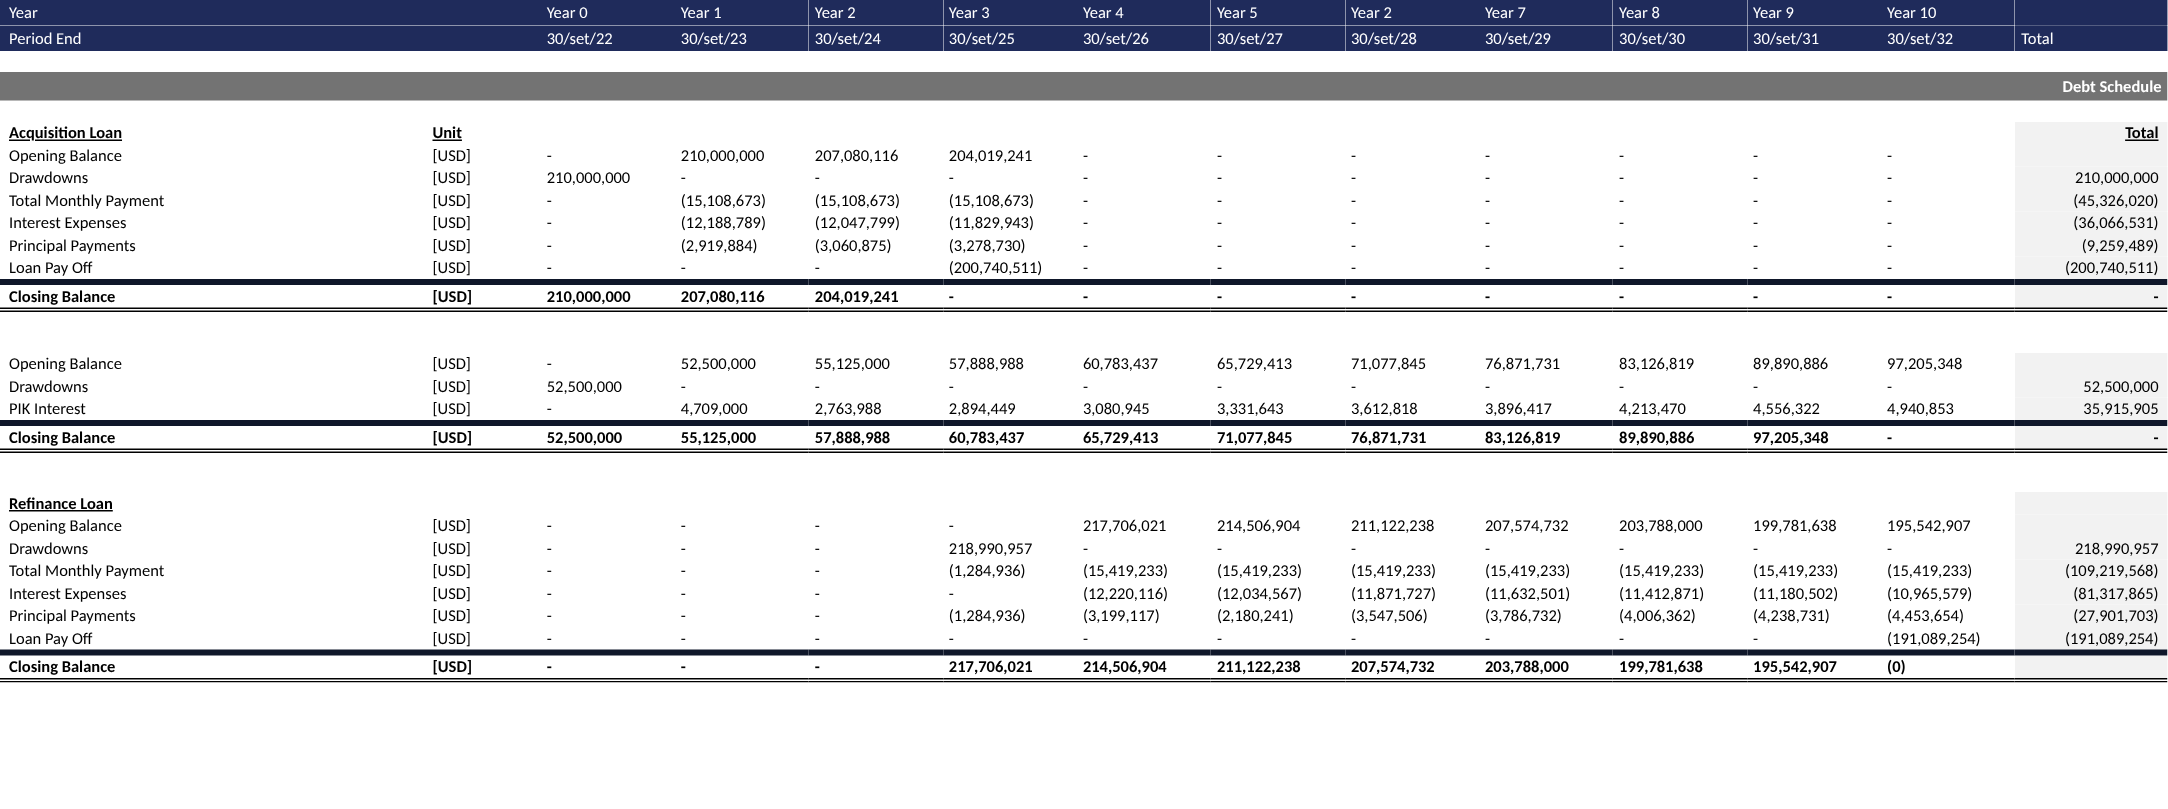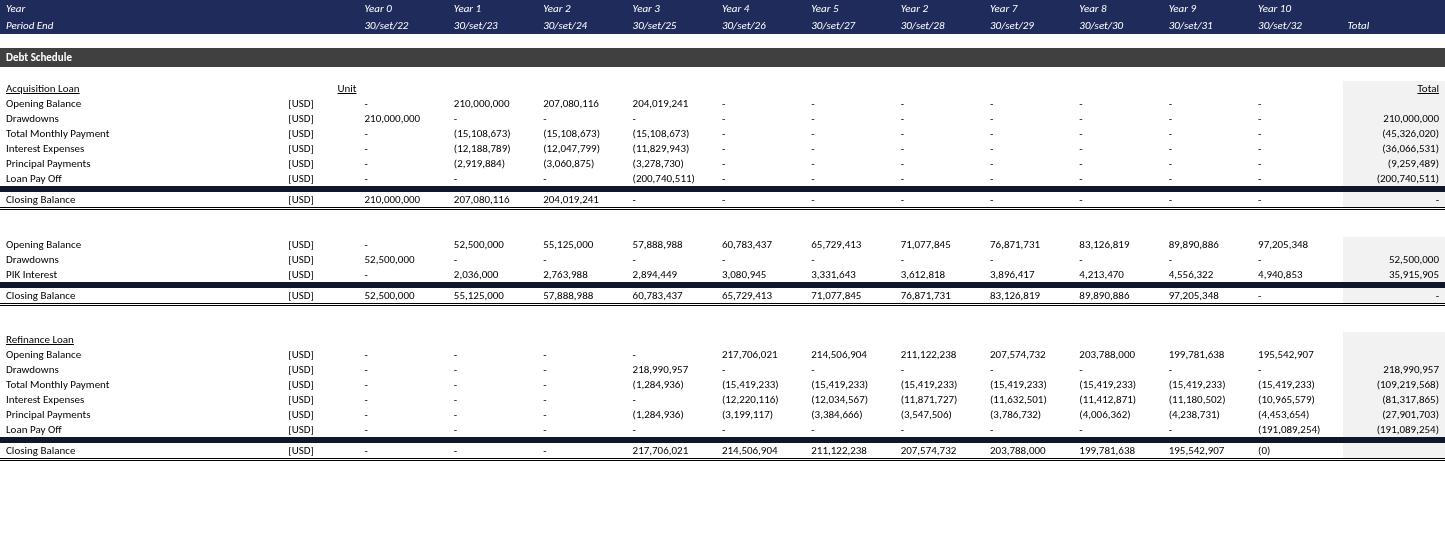--- a/index.html
+++ b/index.html
@@ -27,7 +27,7 @@
   .col-unit { width: 75px; text-align: right; padding-right:6px; }
   .col-year { width: 88px; text-align: right; padding-right: 6px;}
   .col-total { width: 100px; text-align: right; padding-right: 6px; background:#f2f2f2;}
-  .header-row { background: #1f2b5b; color:#fff;font-style:italic; }
+  .header-row { background: #1f2b5b; color:#fff; }
   .header-row td { padding-top:2px; padding-bottom:2px; }
   .section-title-row td { background: #404040; color:#fff; font-weight:bold; padding-top:3px; padding-bottom:3px;}
   .bold { font-weight: normal; }

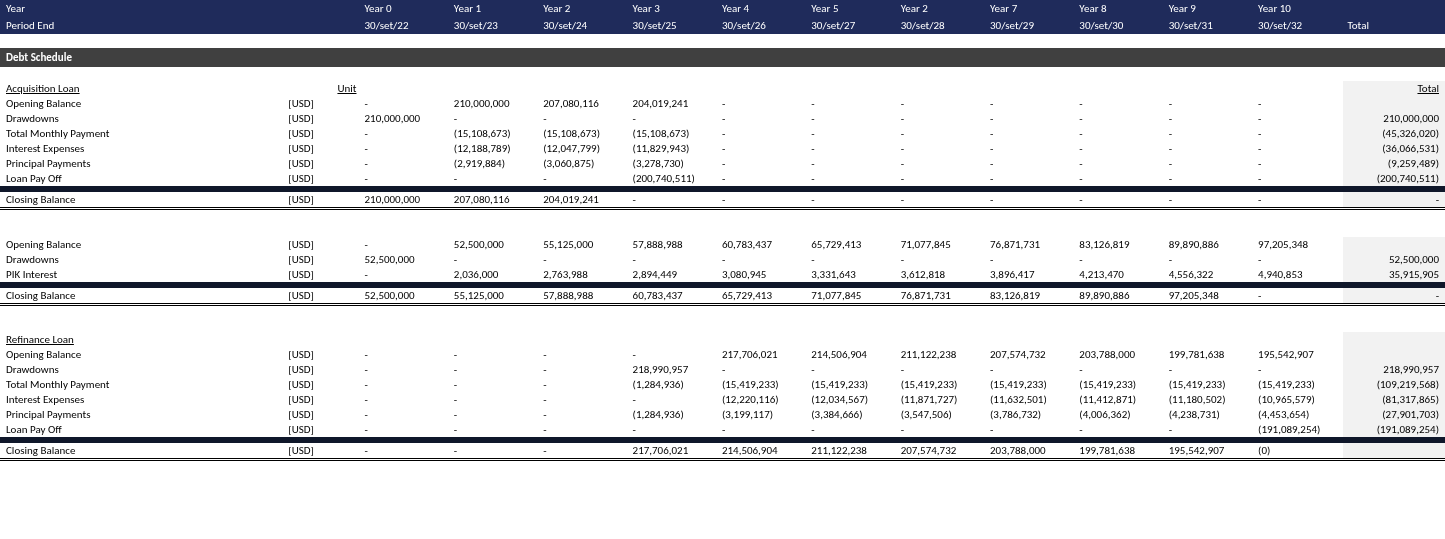--- a/index.html
+++ b/index.html
@@ -29,7 +29,7 @@
   .col-total { width: 100px; text-align: right; padding-right: 6px; background:#f2f2f2;}
   .header-row { background: #1f2b5b; color:#fff; }
   .header-row td { padding-top:2px; padding-bottom:2px; }
-  .section-title-row td { background: #404040; color:#fff; font-weight:bold; padding-top:3px; padding-bottom:3px;}
+  .section-title-row td { background: #737373; color:#fff; font-weight:bold; padding-top:3px; padding-bottom:3px;text-align:right;}
   .bold { font-weight: normal; }
   .underline { text-decoration: underline; }
   .row-closing td { border-top: 6px solid #0f172a; border-bottom: 3px double #000; font-weight:normal;}

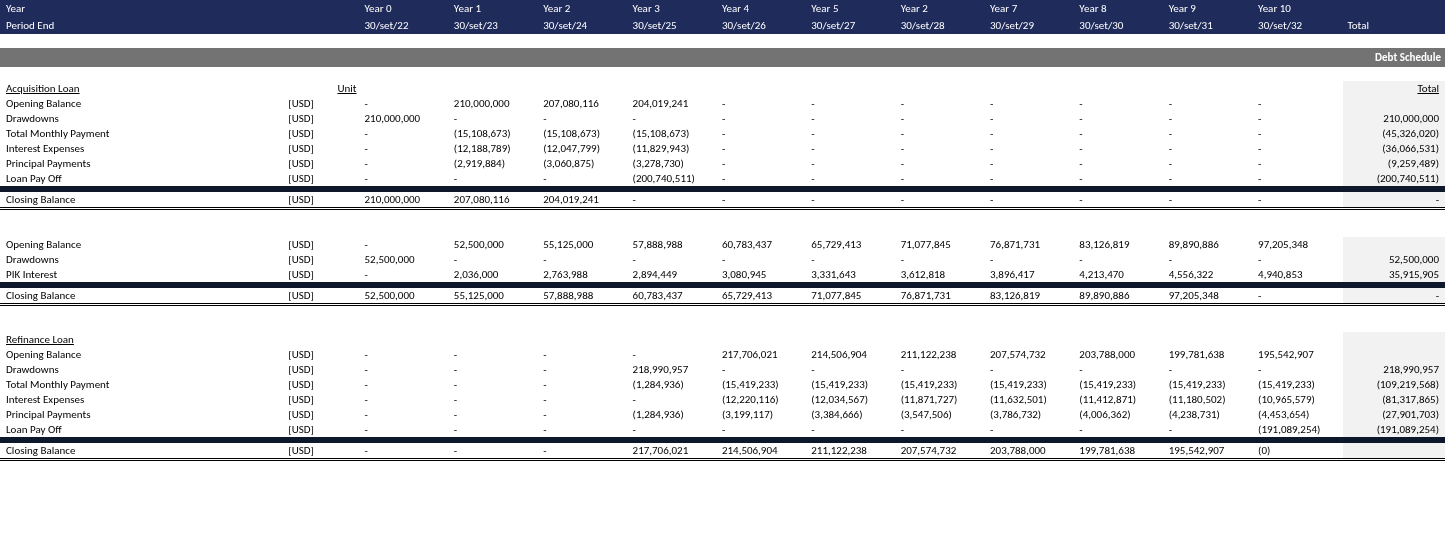--- a/index.html
+++ b/index.html
@@ -30,7 +30,7 @@
   .header-row { background: #1f2b5b; color:#fff; }
   .header-row td { padding-top:2px; padding-bottom:2px; }
   .section-title-row td { background: #737373; color:#fff; font-weight:bold; padding-top:3px; padding-bottom:3px;text-align:right;}
-  .bold { font-weight: normal; }
+  .bold { font-weight: bold; }
   .underline { text-decoration: underline; }
   .row-closing td { border-top: 6px solid #0f172a; border-bottom: 3px double #000; font-weight:normal;}
   .spacer td { height: 14px; }

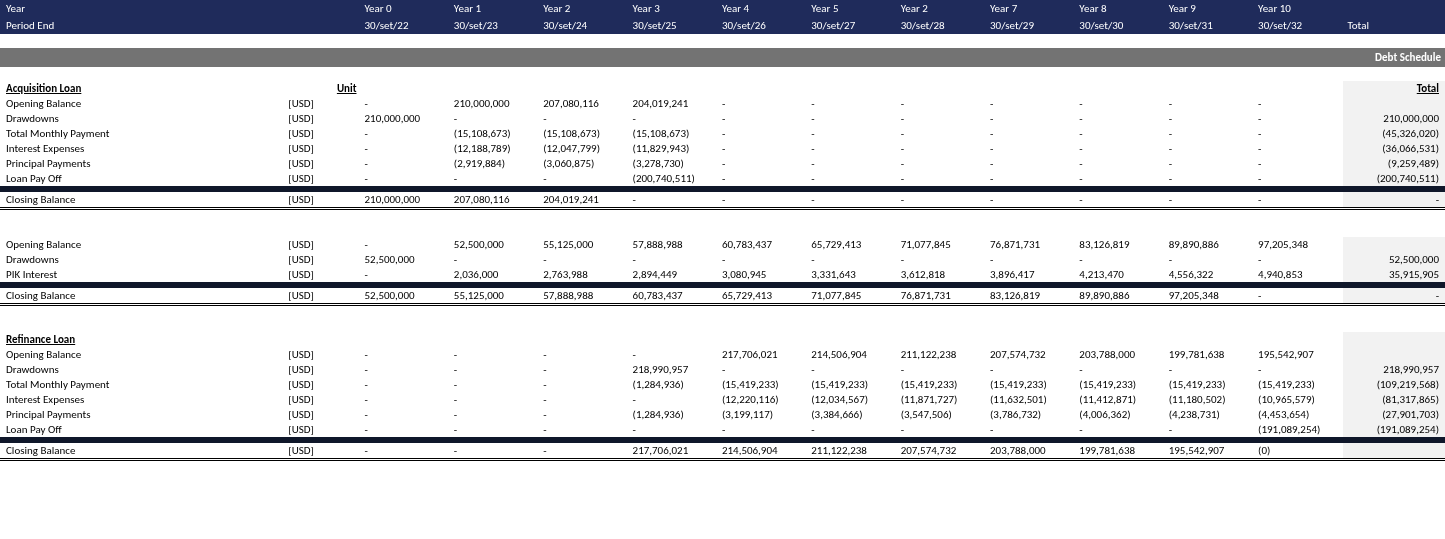--- a/index.html
+++ b/index.html
@@ -106,7 +106,7 @@
 
   <tr>
     <td class="bold underline indent">Acquisition Loan</td>
-    <td class="bold underline" style="text-align:right;">Unit</td>
+    <td class="bold underline" style="text-align:left;">Unit</td>
     <td colspan="11"></td>
     <td class="bold underline col-total">Total</td>
   </tr>

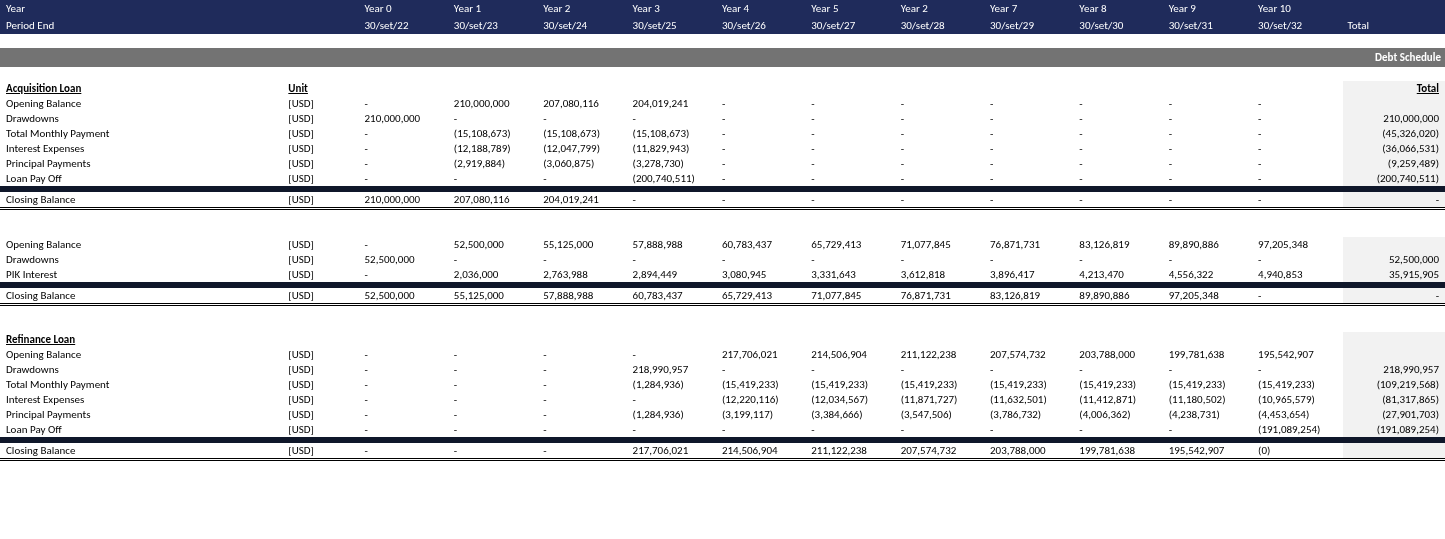--- a/index.html
+++ b/index.html
@@ -32,7 +32,7 @@
   .section-title-row td { background: #737373; color:#fff; font-weight:bold; padding-top:3px; padding-bottom:3px;text-align:right;}
   .bold { font-weight: bold; }
   .underline { text-decoration: underline; }
-  .row-closing td { border-top: 6px solid #0f172a; border-bottom: 3px double #000; font-weight:normal;}
+  .row-closing td { border-top: 4px solid #0f172a; border-bottom: 3px double #000; font-weight:bold;}
   .spacer td { height: 14px; }
   .indent { padding-left: 6px;}
 </style>

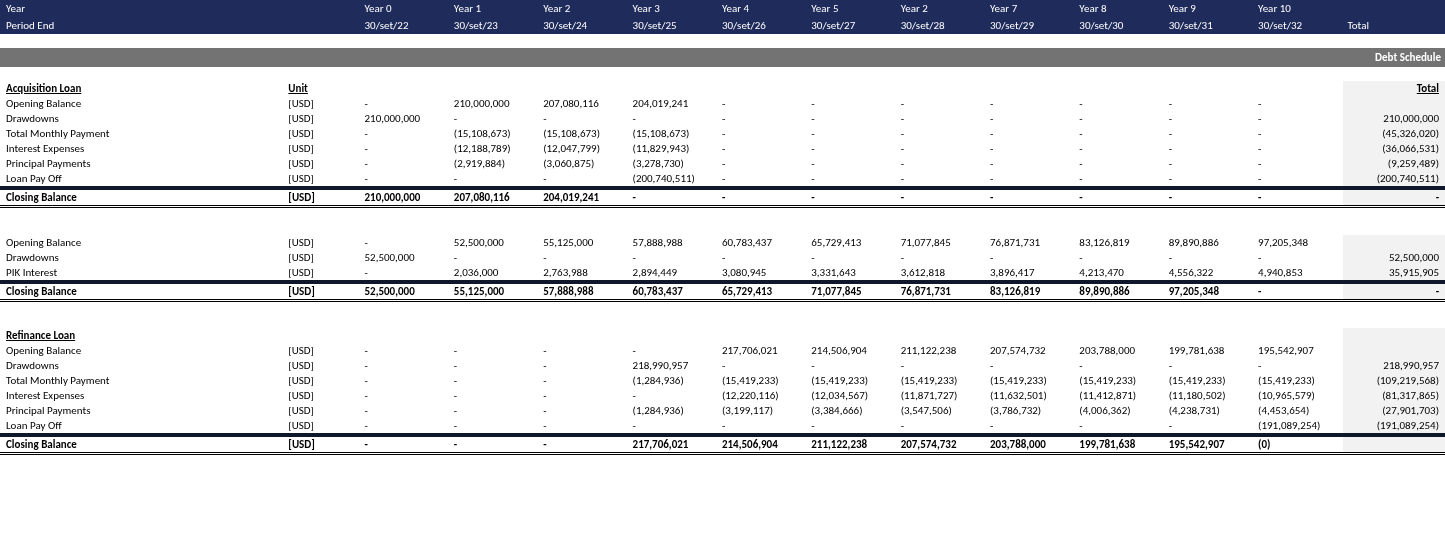--- a/index.html
+++ b/index.html
@@ -274,7 +274,7 @@
         <td class="indent">PIK Interest</td>
         <td>[USD]</td>
         <td>-</td>
-        <td>2,036,000</td>
+        <td>4,709,000</td>
         <td>2,763,988</td>
         <td>2,894,449</td>
         <td>3,080,945</td>

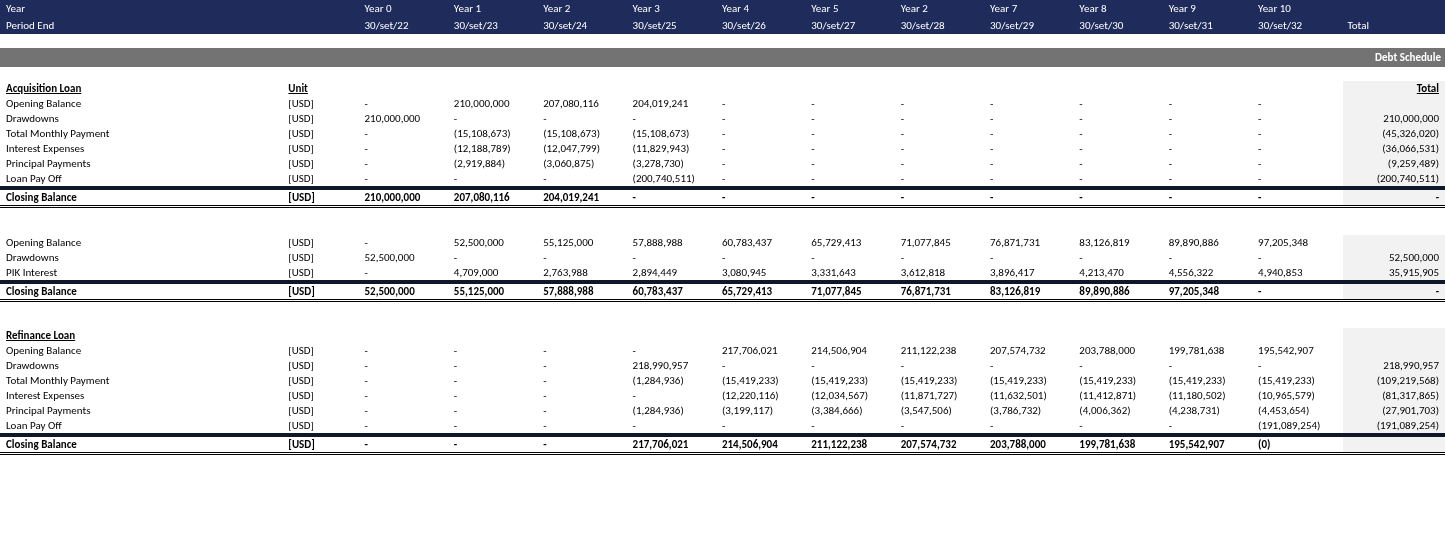--- a/index.html
+++ b/index.html
@@ -393,7 +393,7 @@
         <td>-</td>
         <td>(1,284,936)</td>
         <td>(3,199,117)</td>
-        <td>(3,384,666)</td>
+        <td>(2,180,241)</td>
         <td>(3,547,506)</td>
         <td>(3,786,732)</td>
         <td>(4,006,362)</td>

